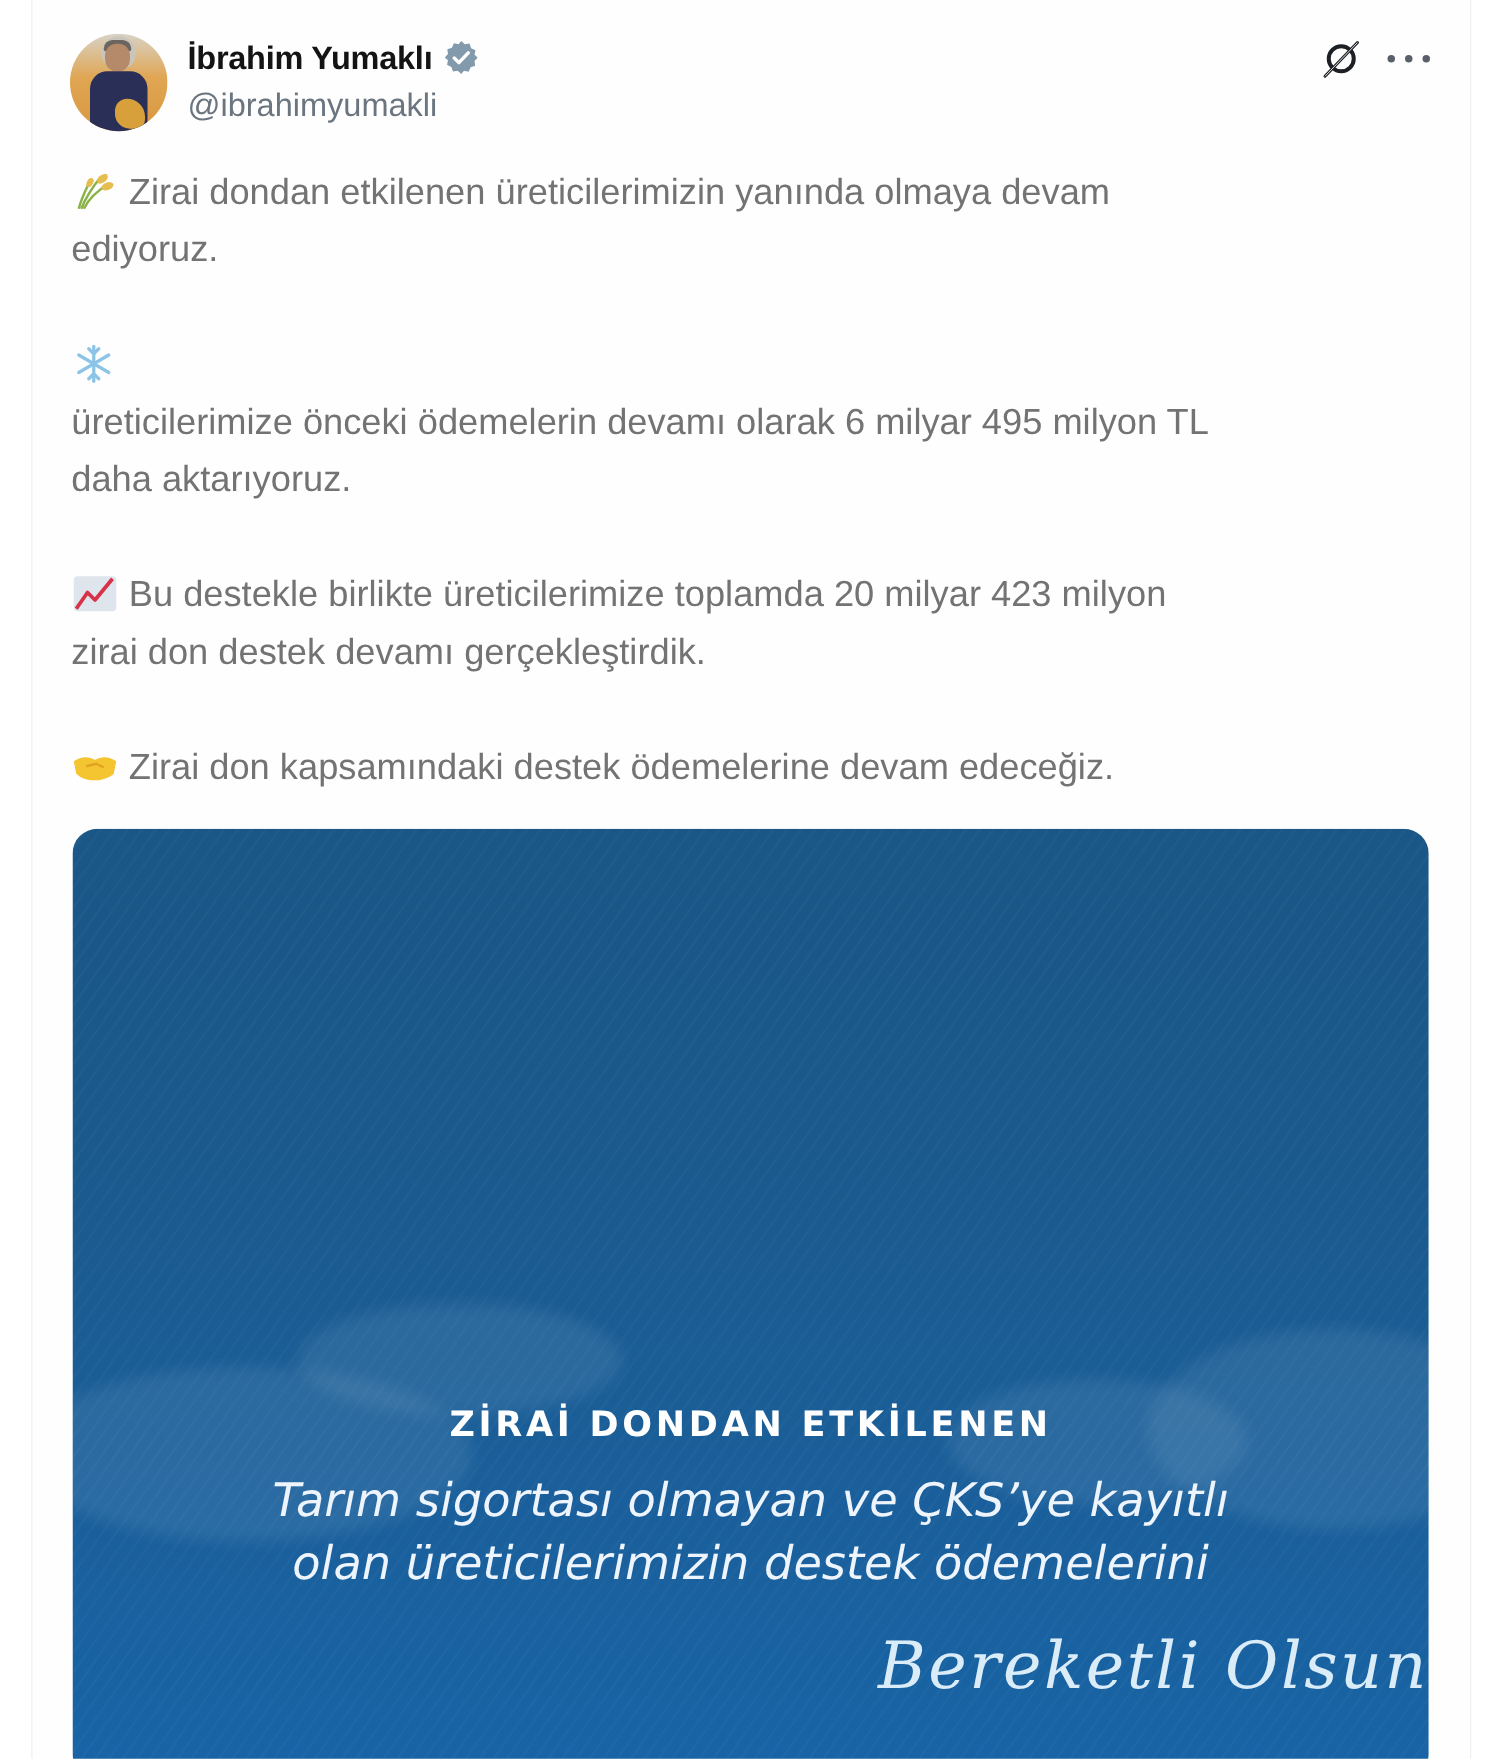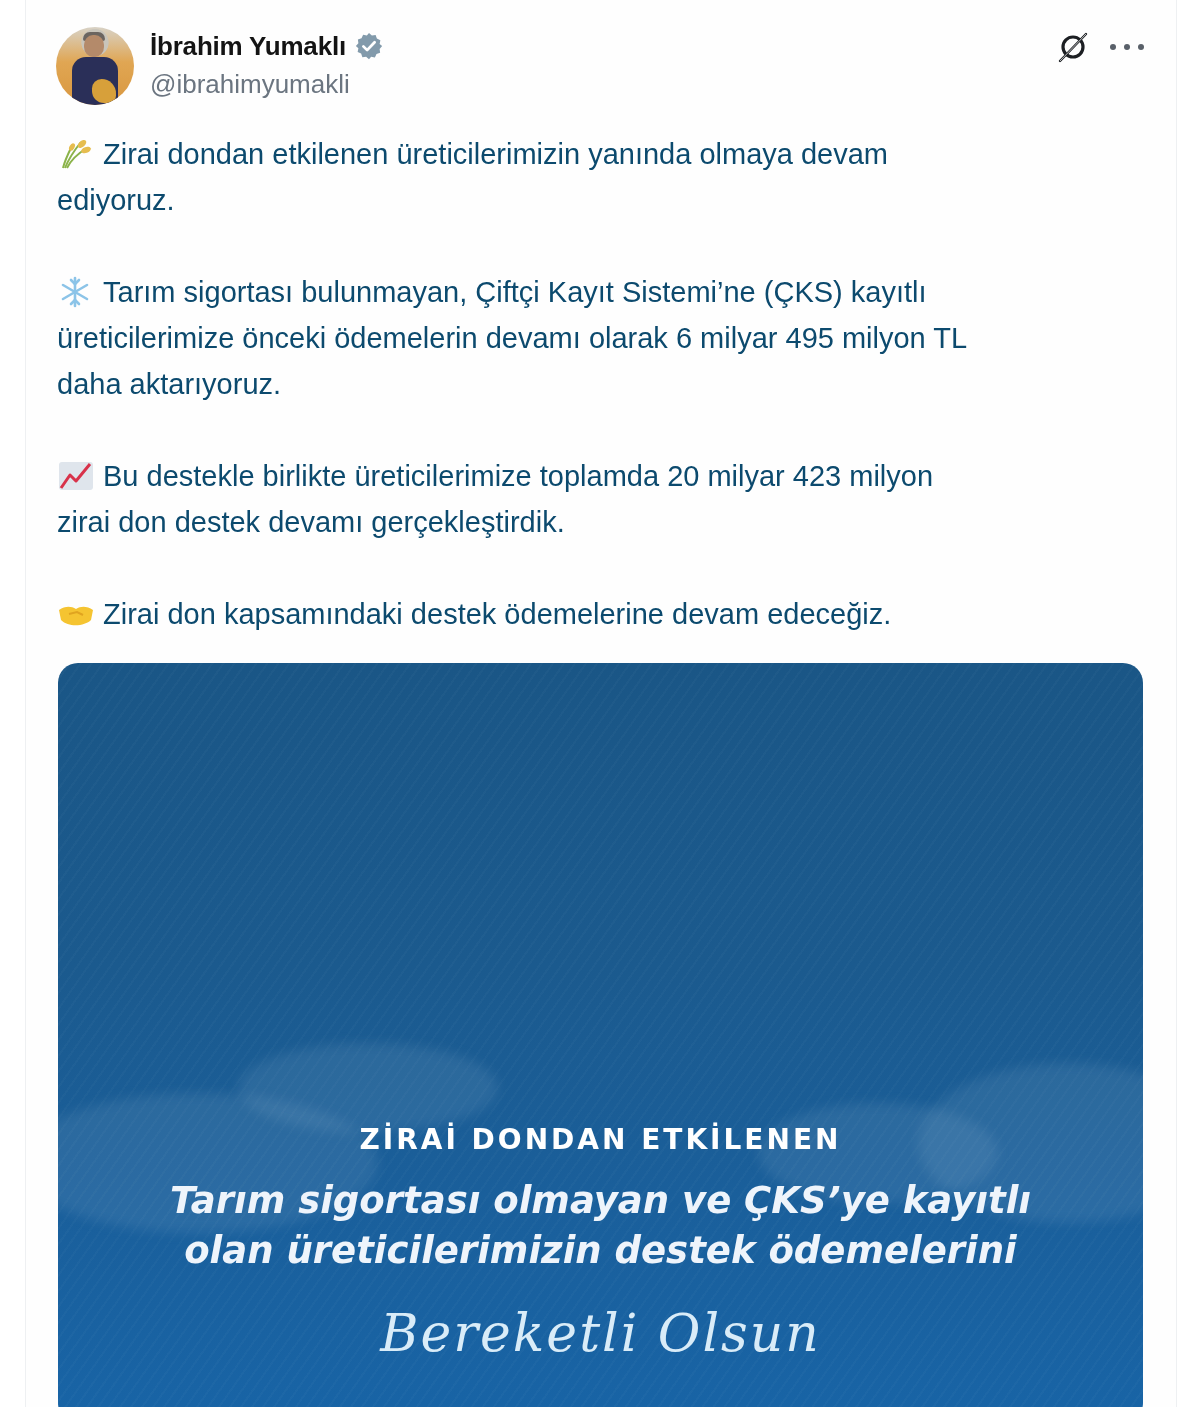--- a/index.html
+++ b/index.html
@@ -55,7 +55,7 @@
 
   .body-text {
     position: absolute; left: 57px; top: 131px; width: 1090px;
-    font-size: 29px; line-height: 46px; color: #0c4a6e;
+    font-size: 29px; line-height: 46px; color: #737373;
   }
   .para { margin: 0; }
   .gap { height: 46px; }

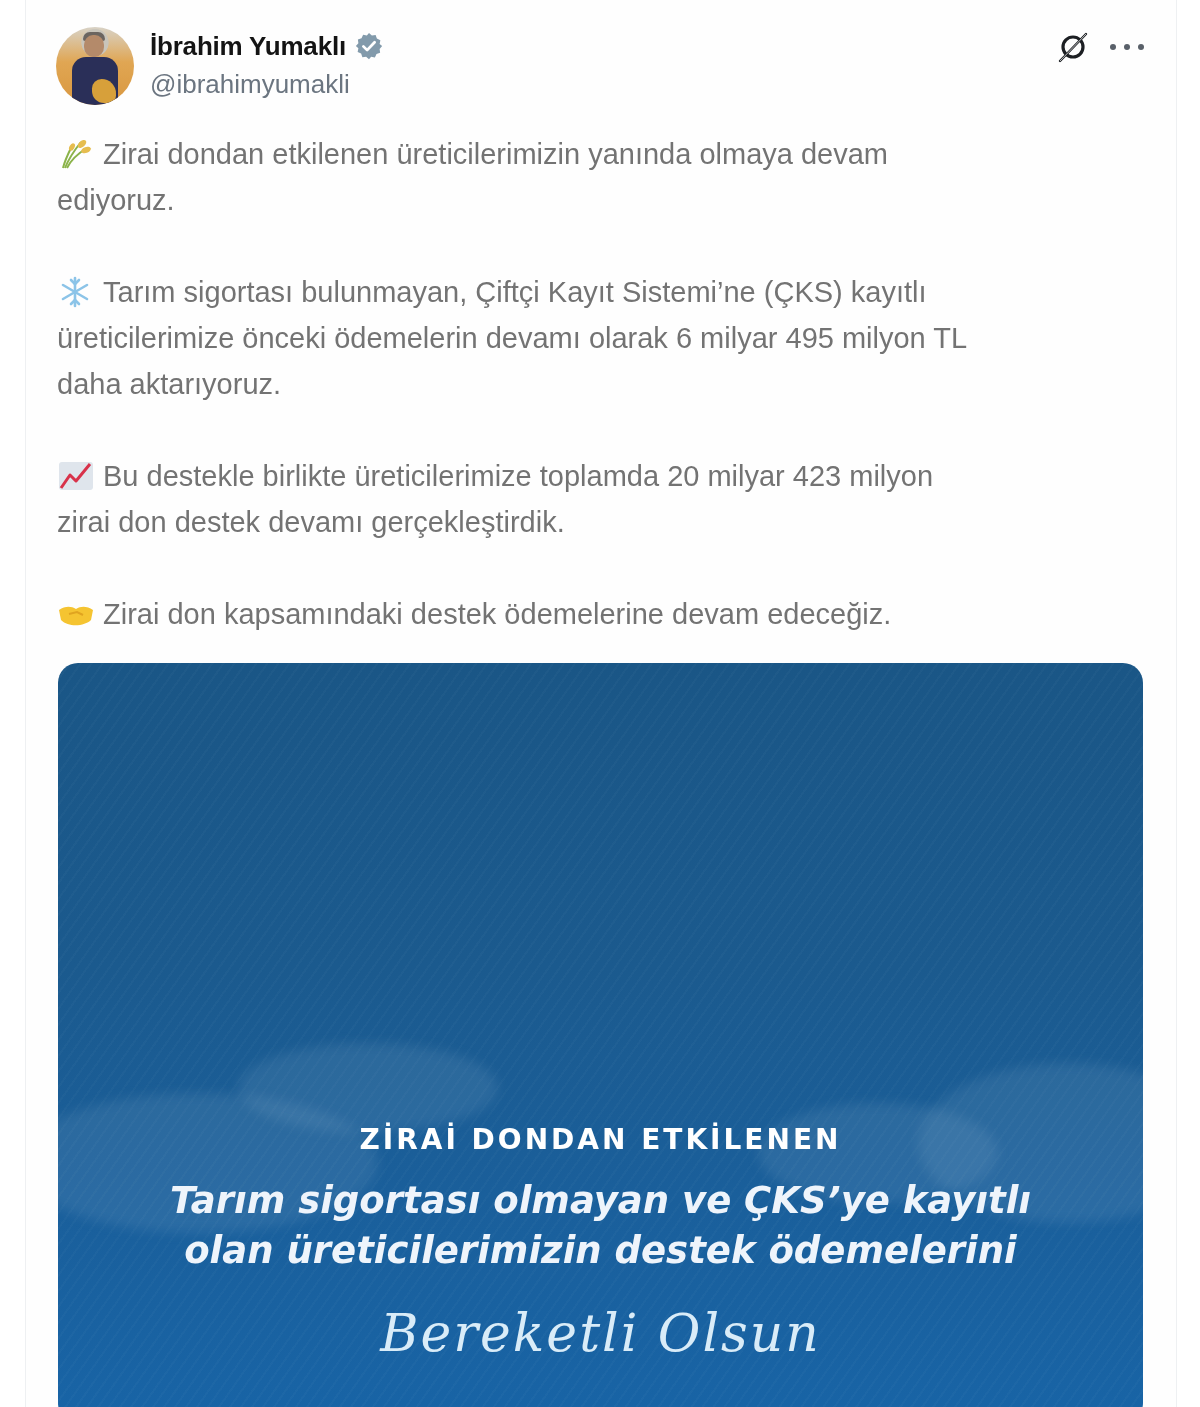--- a/index.html
+++ b/index.html
@@ -152,7 +152,7 @@
         <line x1="14" y1="28" x2="18" y2="24"></line>
           <line x1="22" y1="28" x2="18" y2="24"></line>
       </g>
-    </svg><span>Tarım sigortası bulunmayan, Çiftçi Kayıt Sistemi’ne (ÇKS) kayıtlı</span><br>
+    </svg><br>
     <span>üreticilerimize önceki ödemelerin devamı olarak 6 milyar 495 milyon TL</span><br>
     <span>daha aktarıyoruz.</span>
   </p>

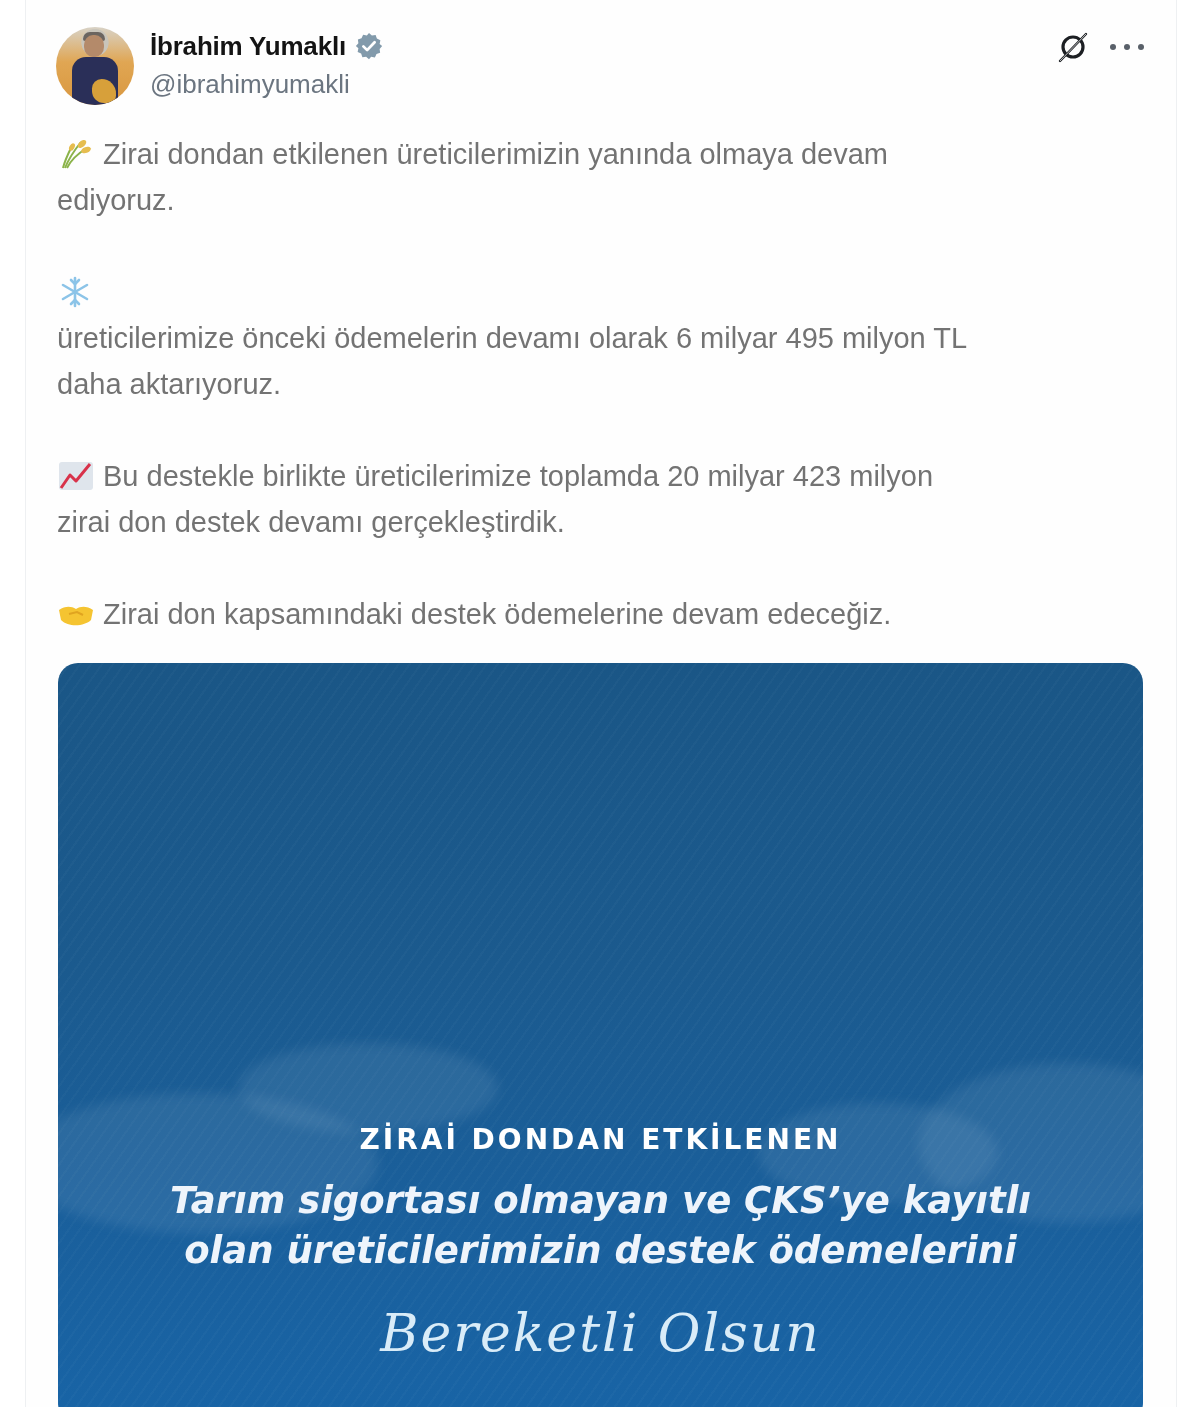--- a/index.html
+++ b/index.html
@@ -88,7 +88,7 @@
   .caption-body {
     position: absolute; left: 0; width: 100%; top: 513px; text-align: center;
     font-family: "DejaVu Sans", sans-serif; font-style: italic; font-size: 37px; line-height: 50px;
-    color: #eef4fb; font-weight: 700;
+    color: #eef4fb; font-weight: 400;
   }
   .signature {
     position: absolute; left: 0; width: 100%; top: 640px; text-align: center;

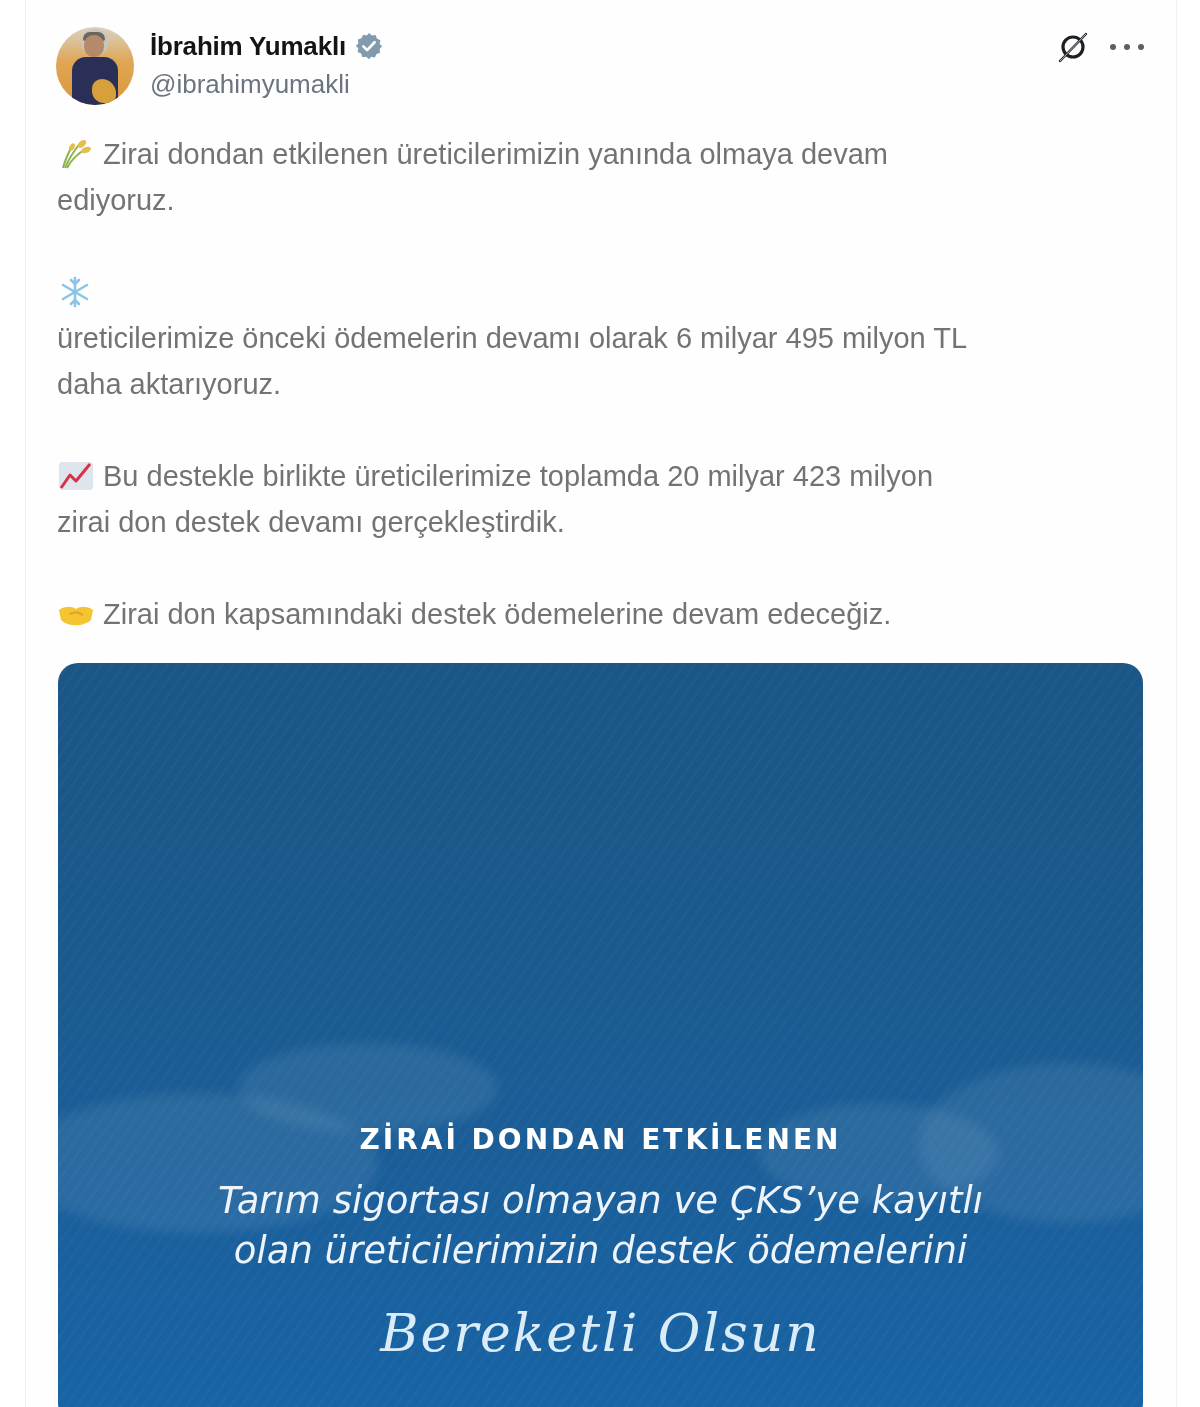--- a/index.html
+++ b/index.html
@@ -91,7 +91,7 @@
     color: #eef4fb; font-weight: 400;
   }
   .signature {
-    position: absolute; left: 0; width: 100%; top: 640px; text-align: center;
+    position: absolute; left: 0; width: 100%; top: 640px; text-align: right;
     font-family: "DejaVu Serif", serif; font-style: italic; font-size: 52px;
     color: #d9ecf8; letter-spacing: 2px;
   }

